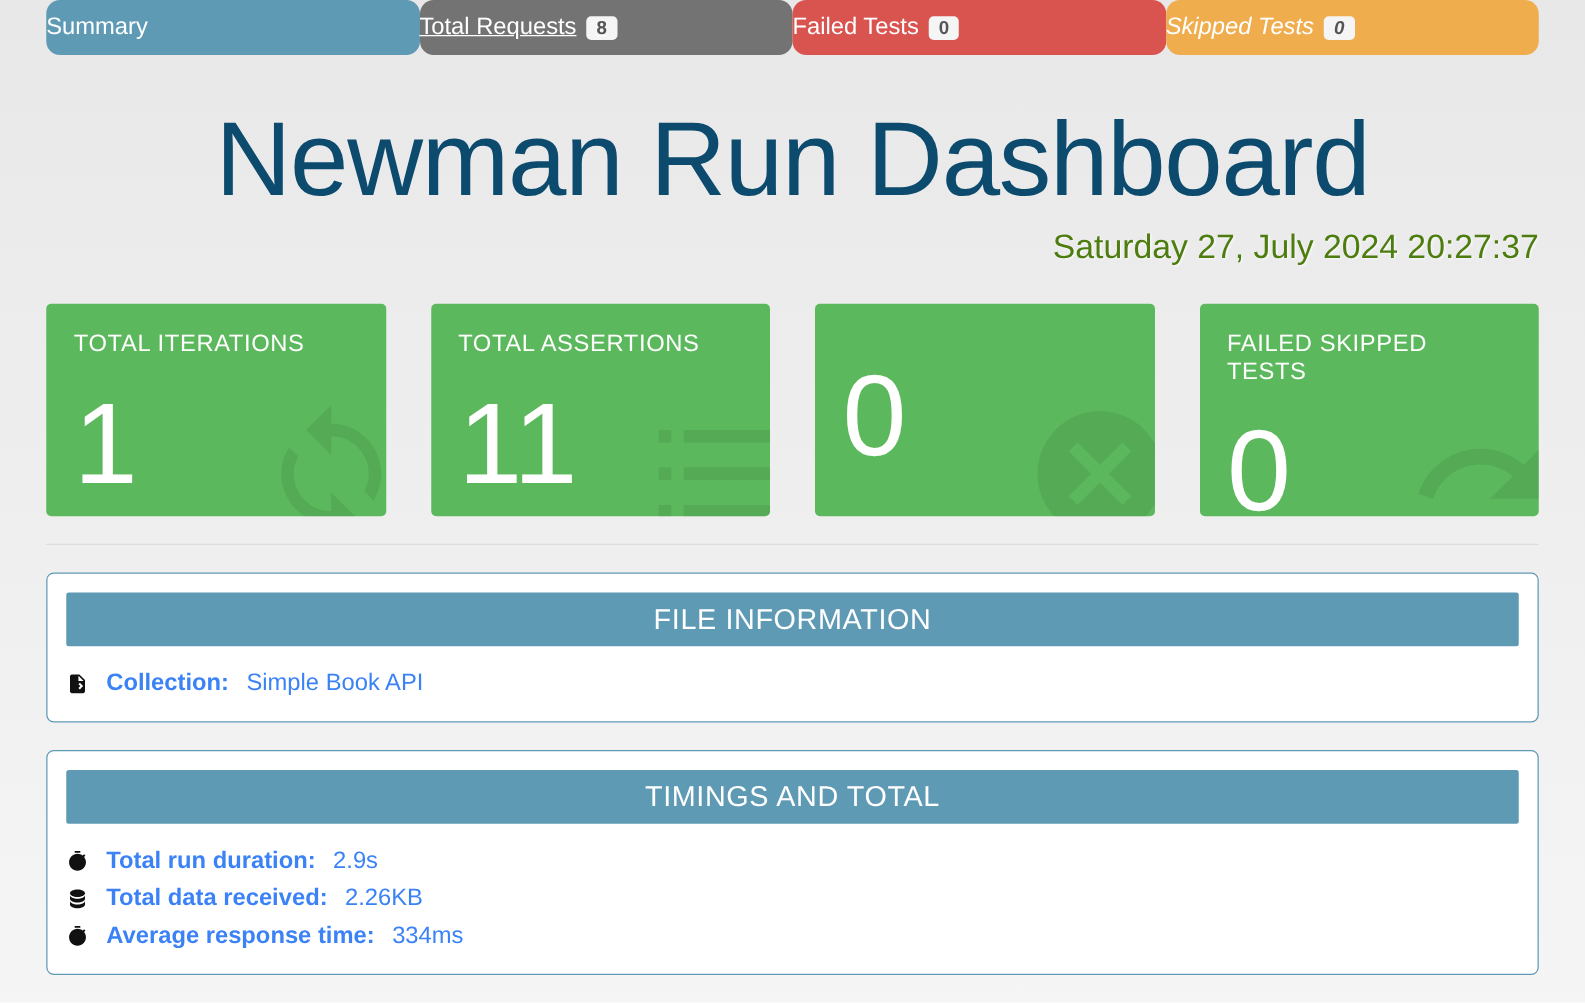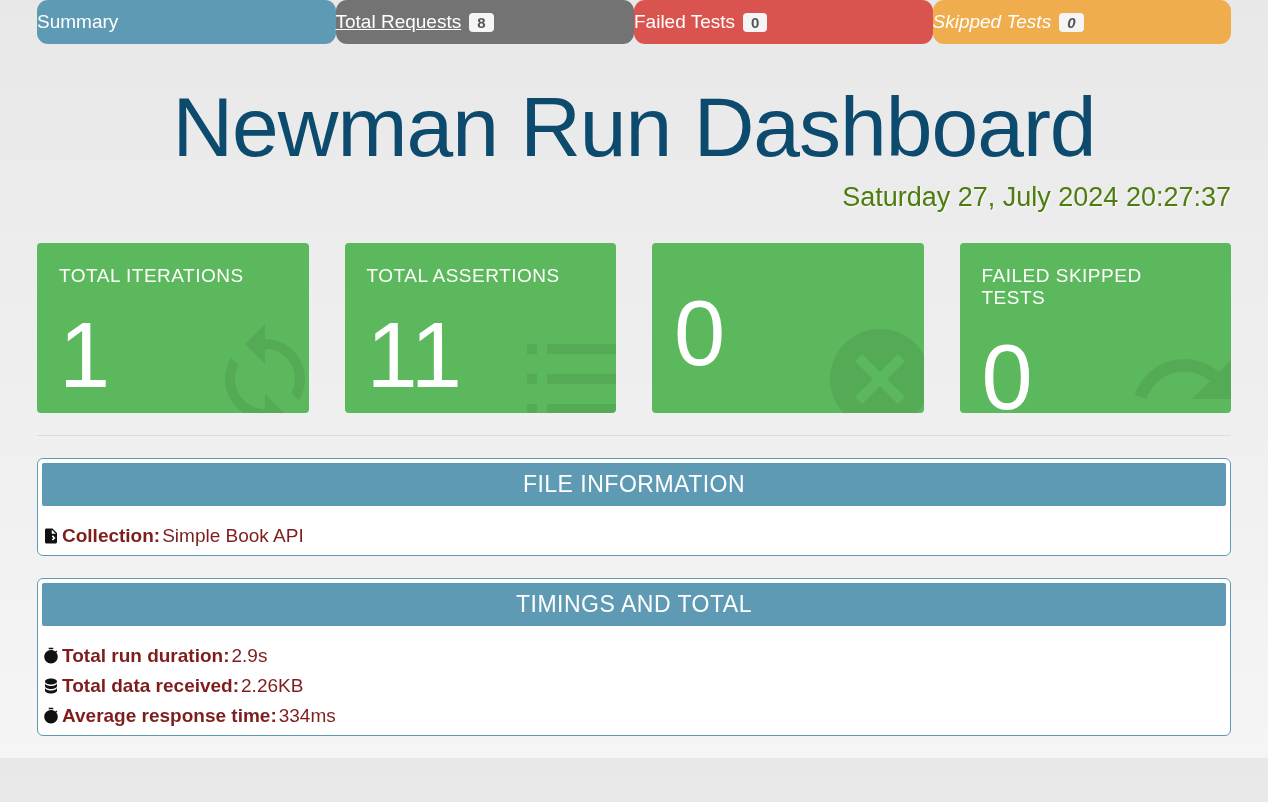--- a/index.html
+++ b/index.html
@@ -120,7 +120,7 @@
       border: 1px solid #5f9ab5;
       border-radius: 6px;
       margin-bottom: 22px;
-      padding: 4px;
+      padding: 15px;
     }
     .panel-header {
       background: #5f9ab5;

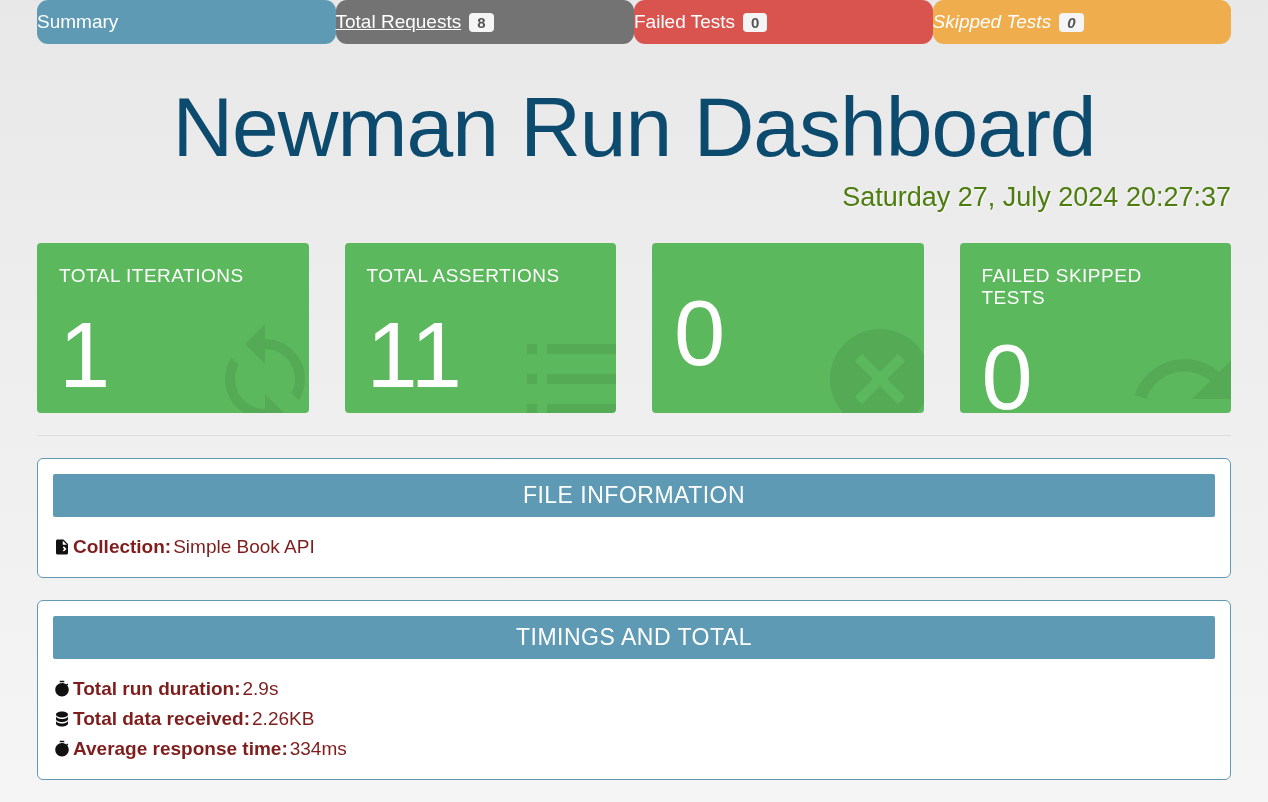--- a/index.html
+++ b/index.html
@@ -139,9 +139,9 @@
     .info-row {
       display: flex;
       align-items: center;
-      gap: 2px;
+      gap: 14px;
       font-size: 19px;
-      color: #7f1d1d;
+      color: #3b82f6;
       margin-bottom: 8px;
     }
     .info-row:last-child {

